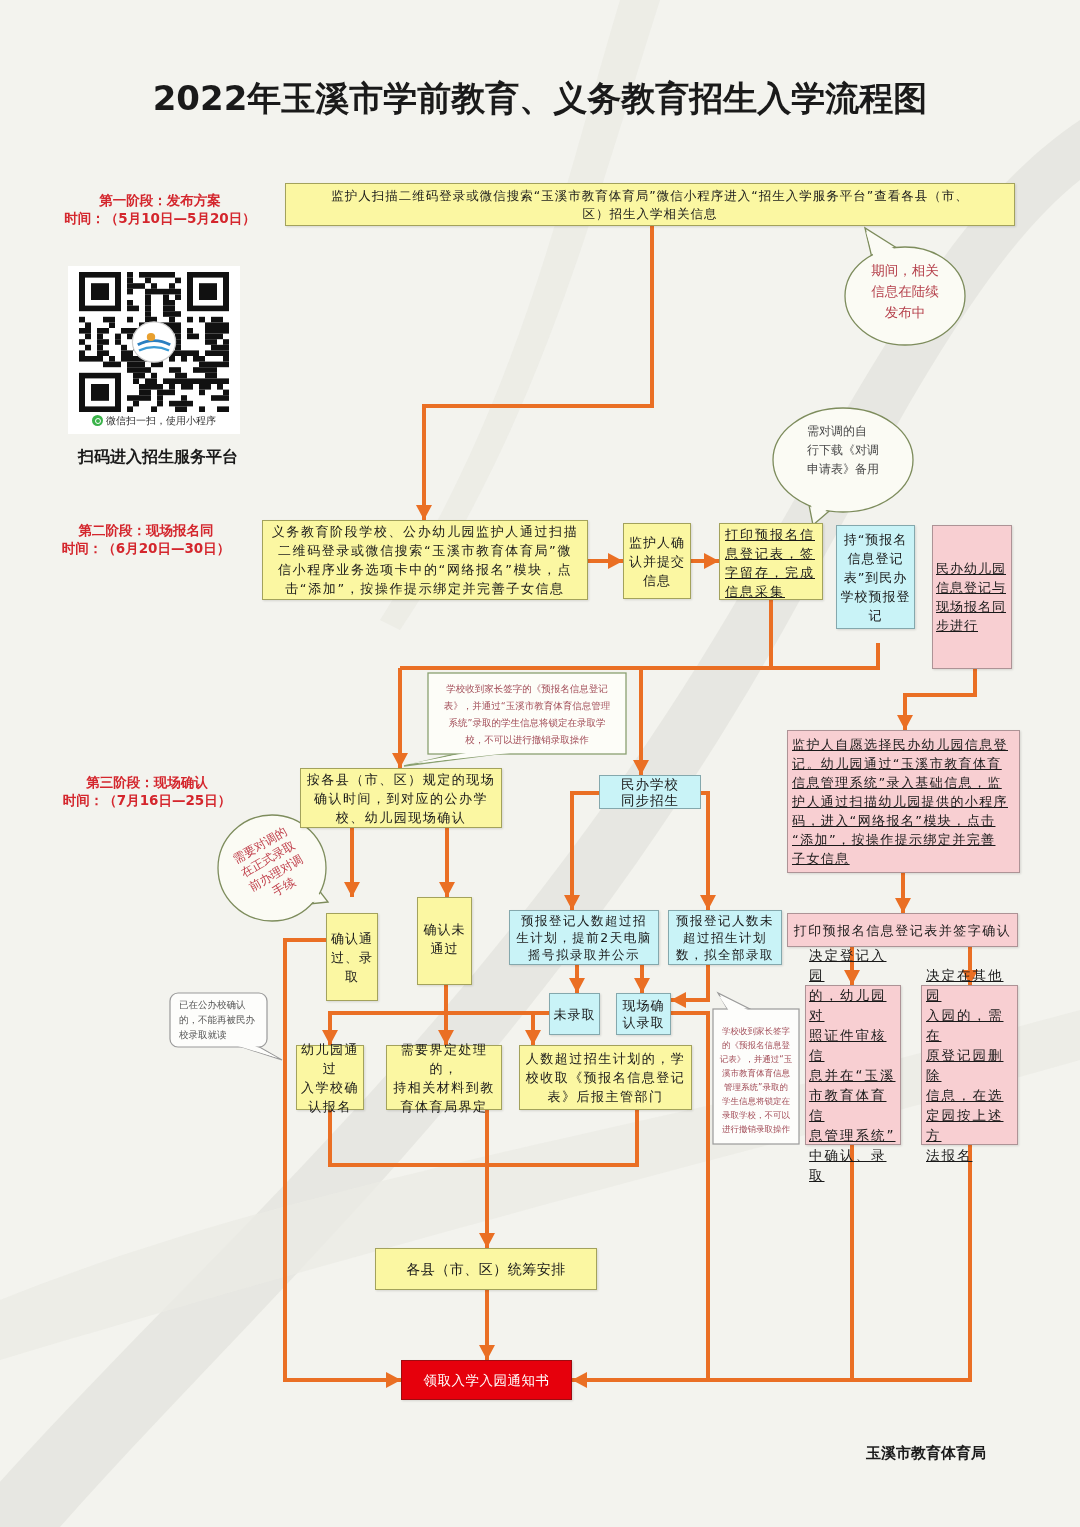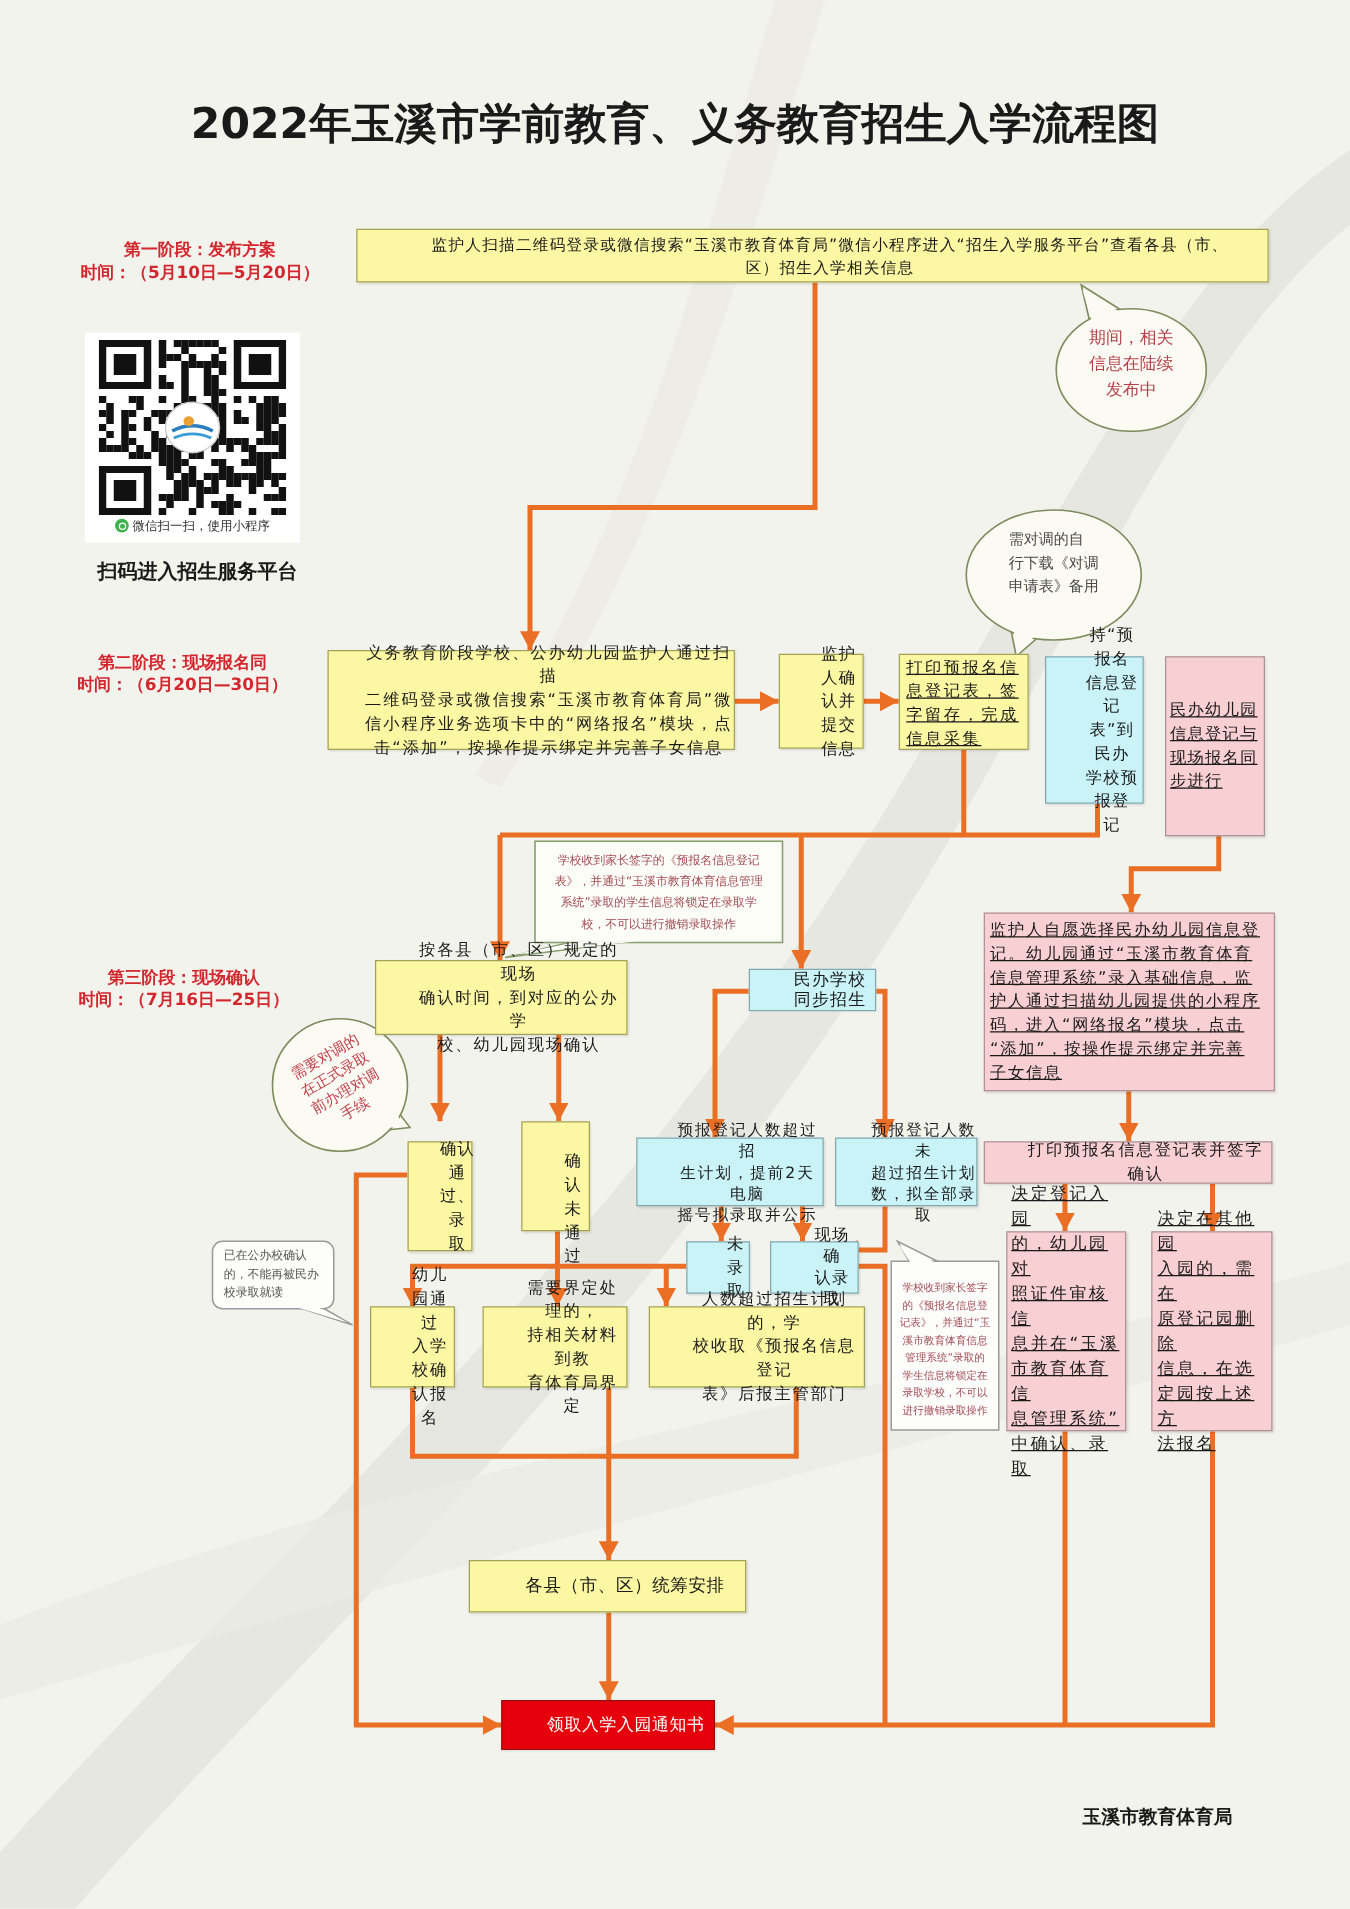--- a/index.html
+++ b/index.html
@@ -25,7 +25,6 @@
     white-space:pre-line; text-align:center; line-height:19px;
     font-size:13px; letter-spacing:1.5px;
     box-shadow:1px 1px 2px rgba(0,0,0,0.12);
-    padding-left:28px;
   }
   .yellow { background:#fbf7a2; border:1px solid #a3a25c; }
   .cyan   { background:#c9f3f7; border:1px solid #84a8ad; }

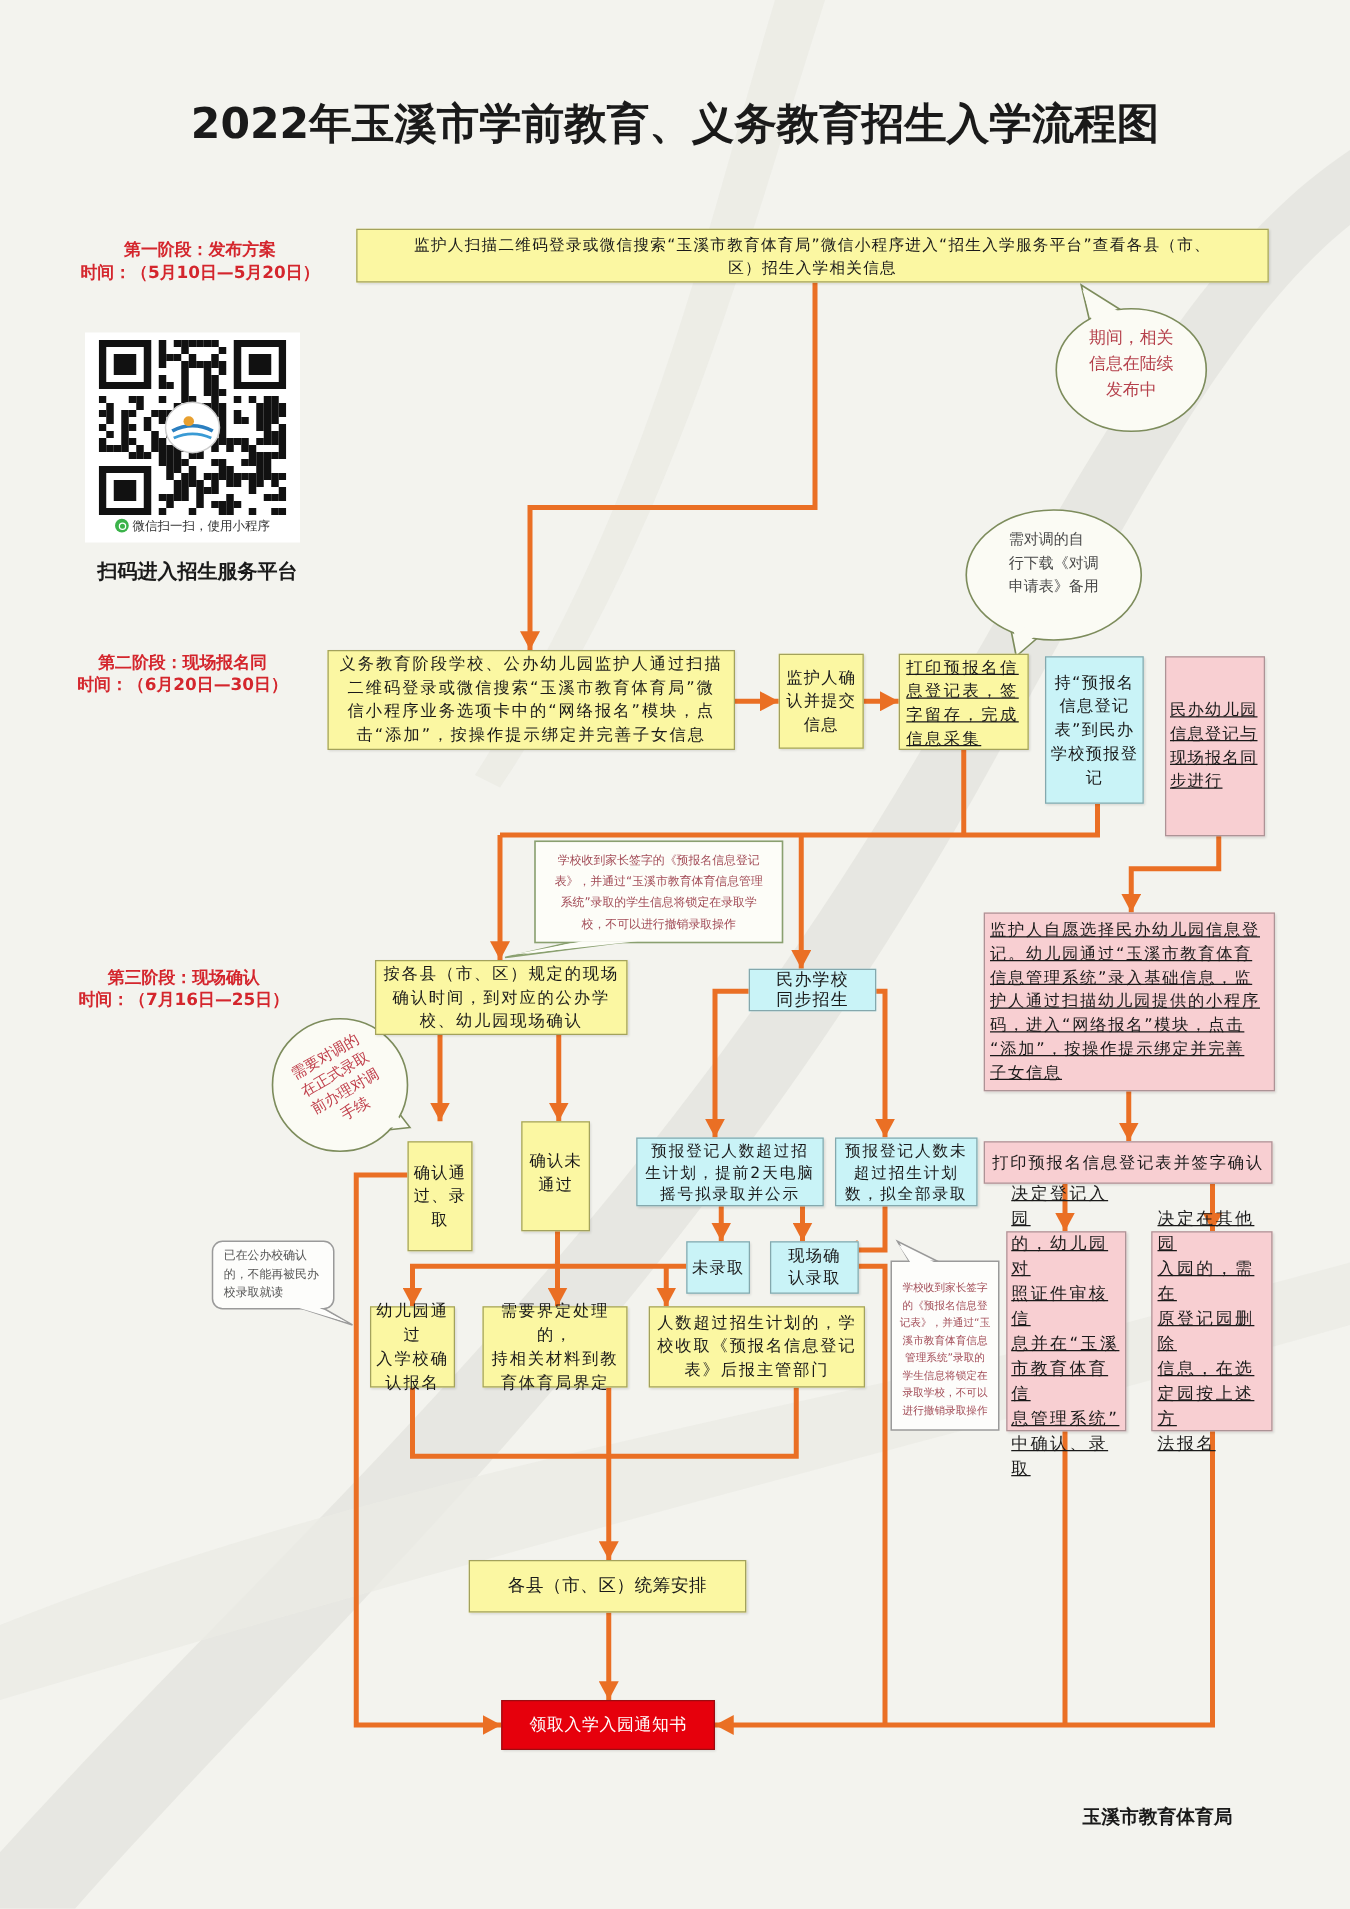--- a/index.html
+++ b/index.html
@@ -413,7 +413,7 @@
 息登记表，签
 字留存，完成
 信息采集</div>
-<div class="box cyan" style="left:836px; top:525px; width:79px; height:118px; font-size:13px; letter-spacing:1px;">持“预报名
+<div class="box cyan" style="left:836px; top:525px; width:79px; height:104px; font-size:13px; letter-spacing:1px;">持“预报名
 信息登记
 表”到民办
 学校预报登

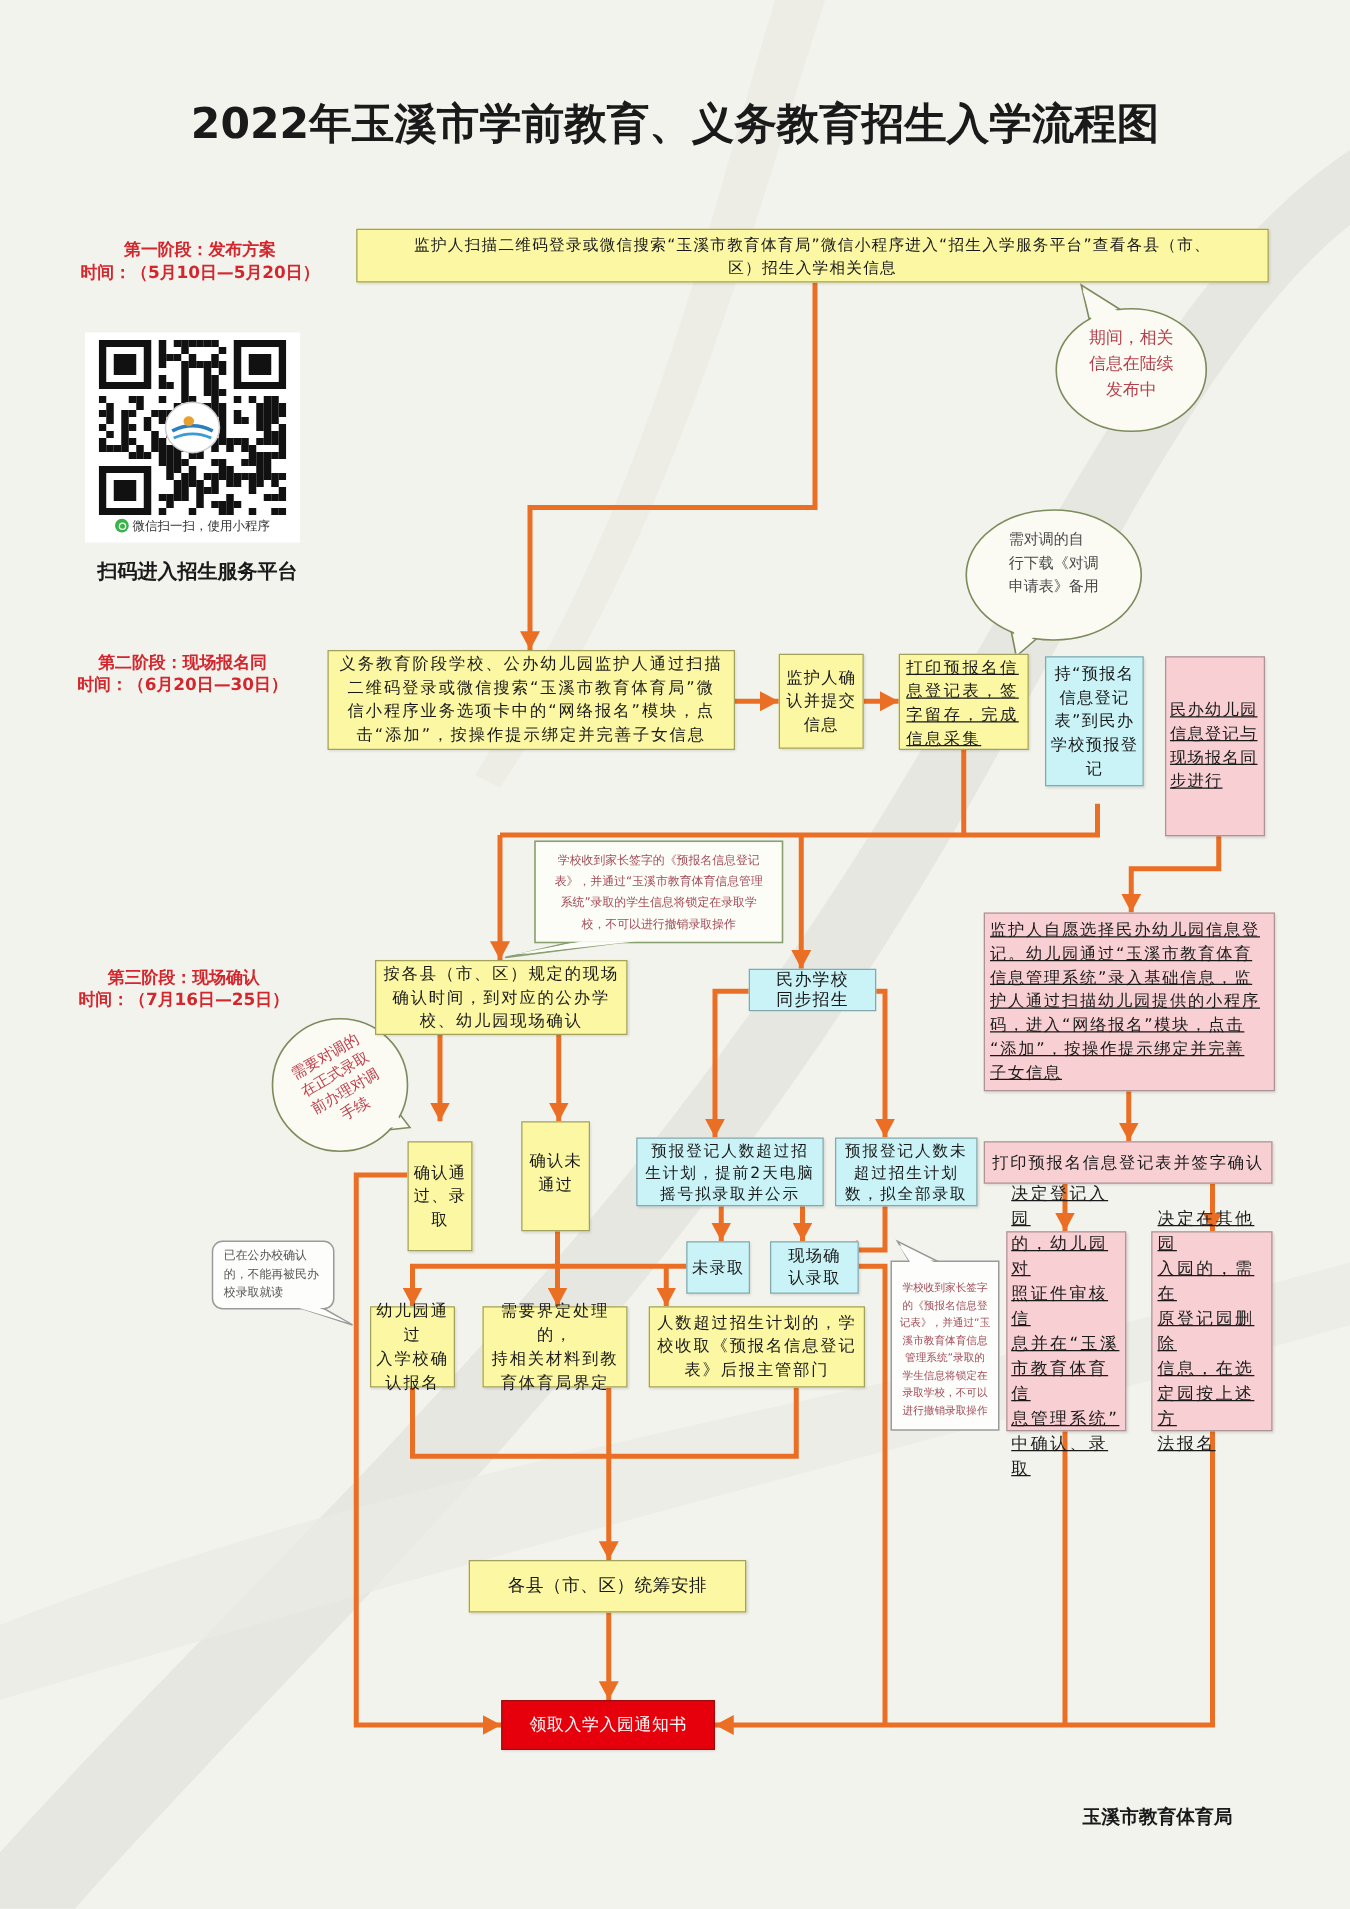--- a/index.html
+++ b/index.html
@@ -450,7 +450,7 @@
 <div class="box pink" style="left:787px; top:913px; width:231px; height:34px; font-size:13px; letter-spacing:1.5px;">打印预报名信息登记表并签字确认</div>
 
 <div class="box cyan" style="left:549px; top:993px; width:51px; height:42px; font-size:13px; letter-spacing:1px;">未录取</div>
-<div class="box cyan" style="left:616px; top:993px; width:71px; height:42px; font-size:13px; letter-spacing:1px; line-height:17px;">现场确
+<div class="box cyan" style="left:616px; top:993px; width:55px; height:42px; font-size:13px; letter-spacing:1px; line-height:17px;">现场确
 认录取</div>
 <div class="box pink left" style="left:805px; top:985px; width:96px; height:160px; font-size:13.5px; letter-spacing:2px; line-height:20px; padding-left:3px;">决定登记入园
 的，幼儿园对

